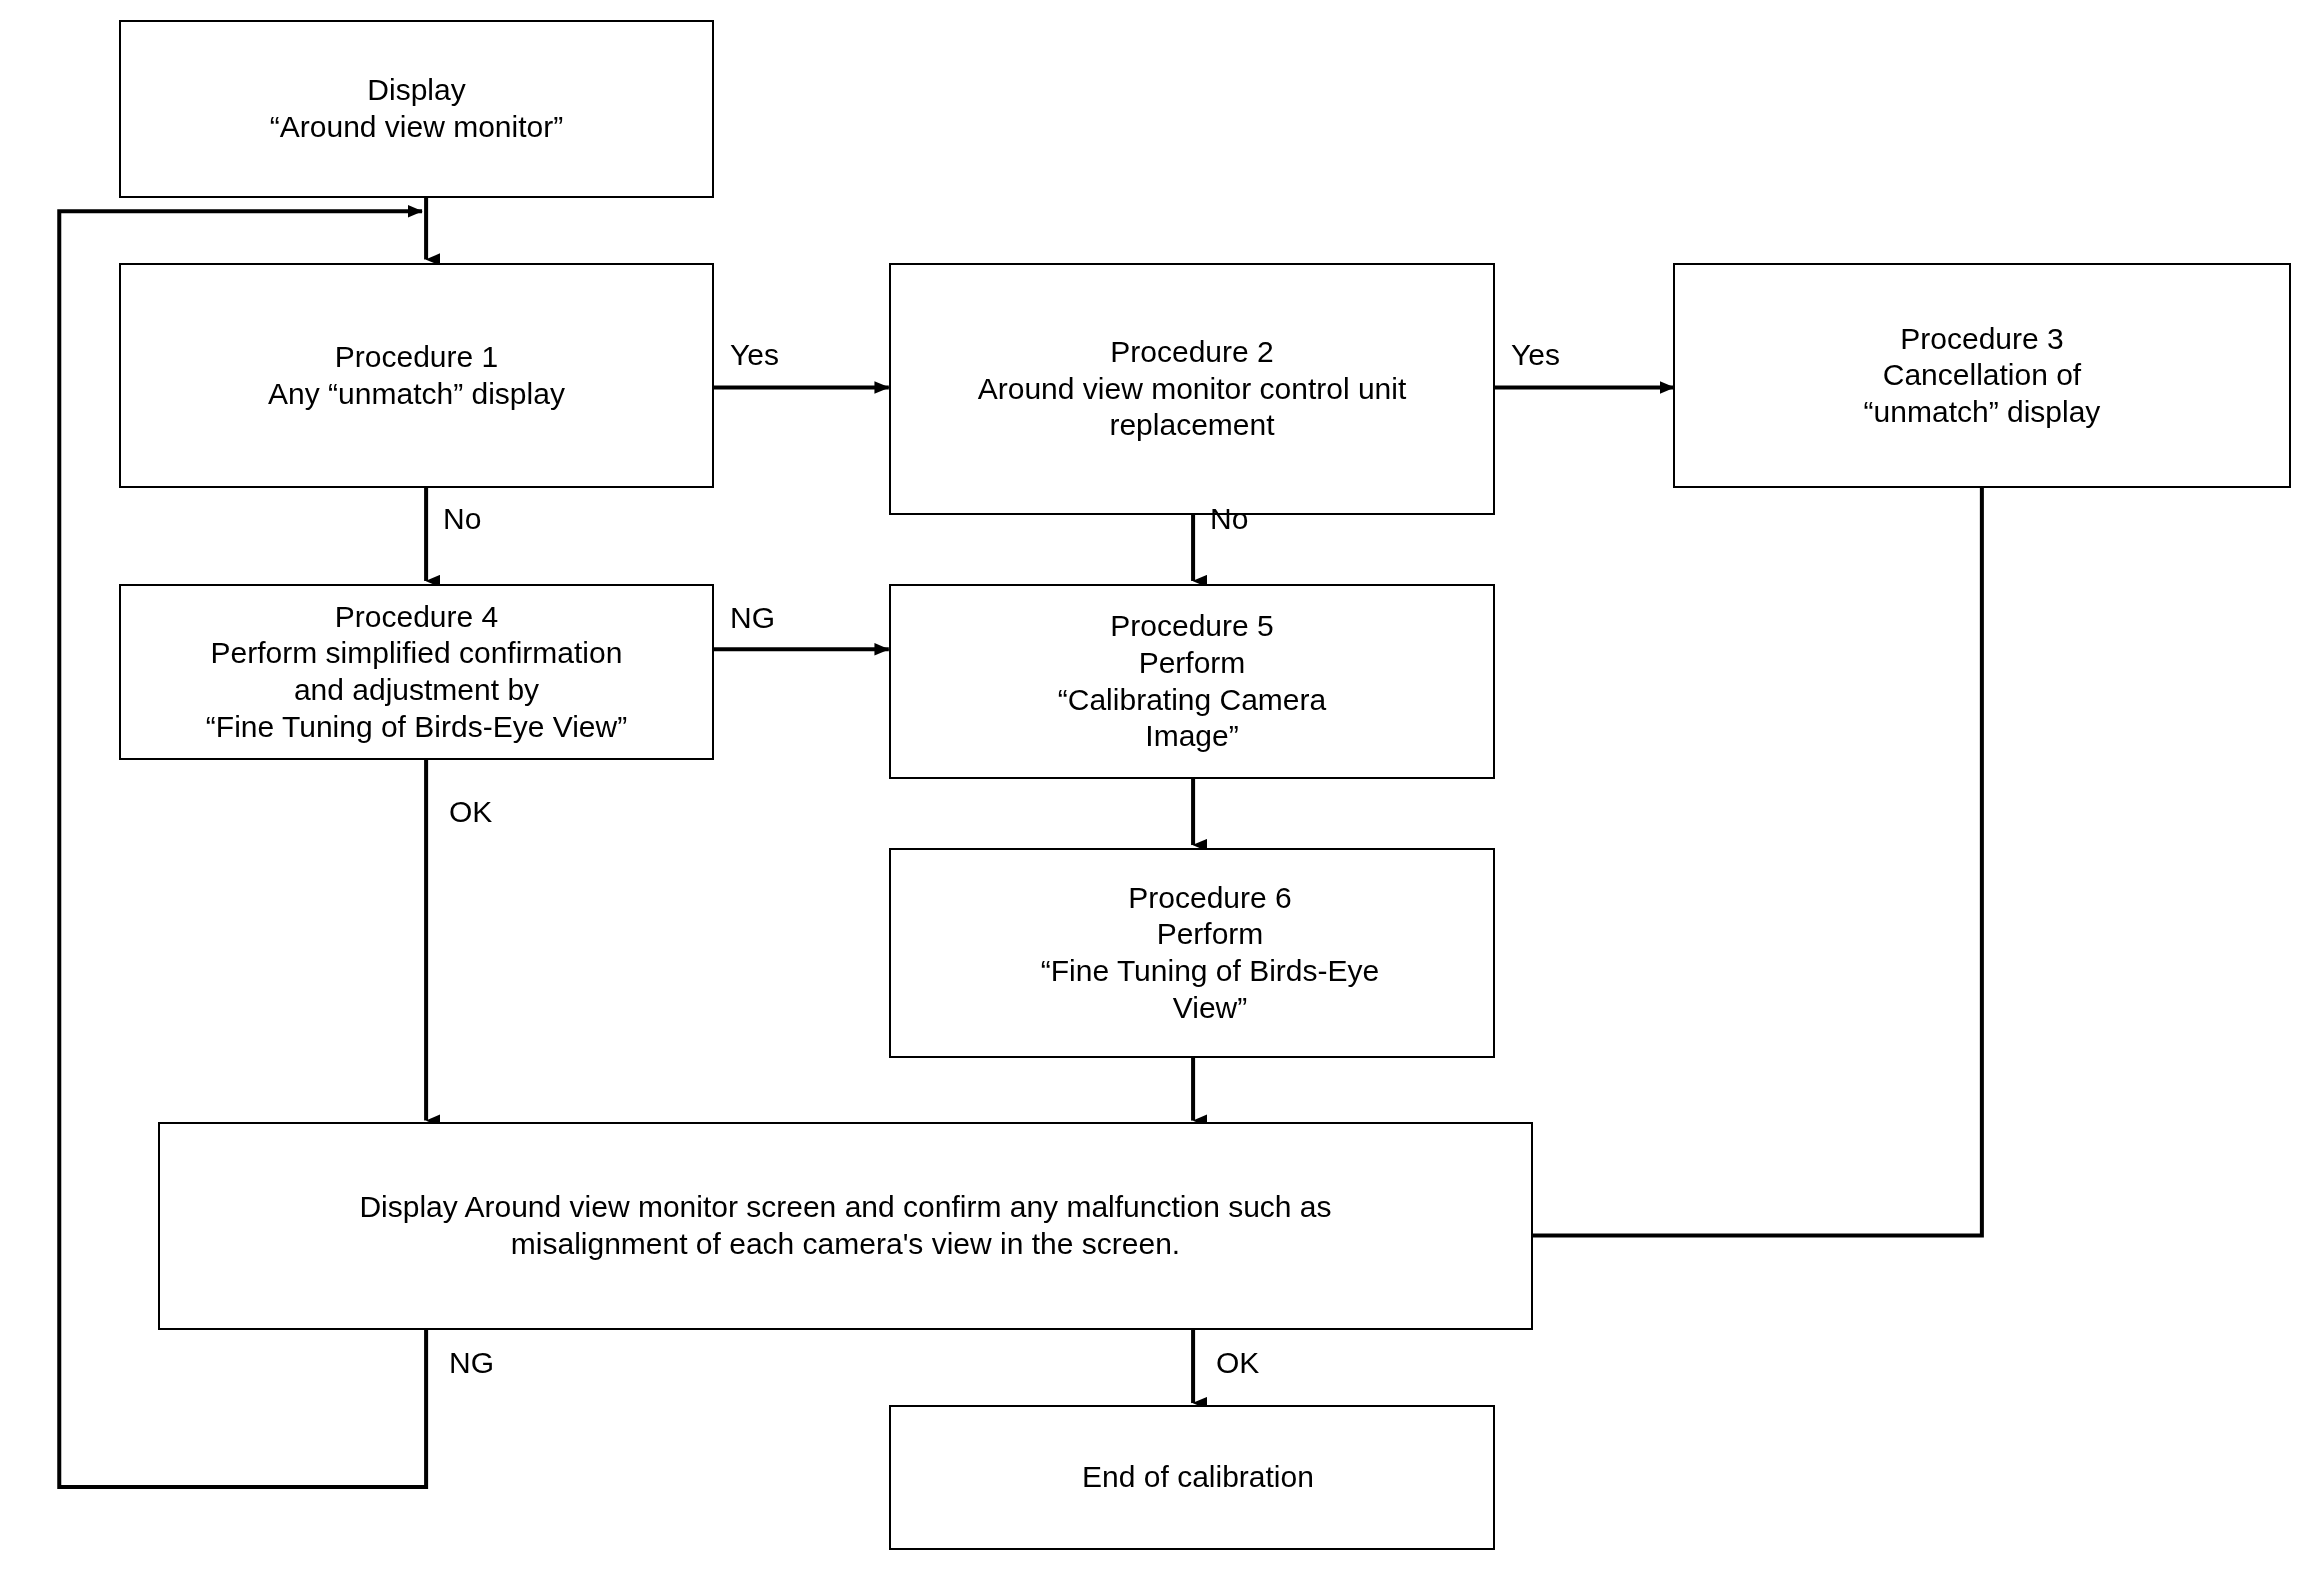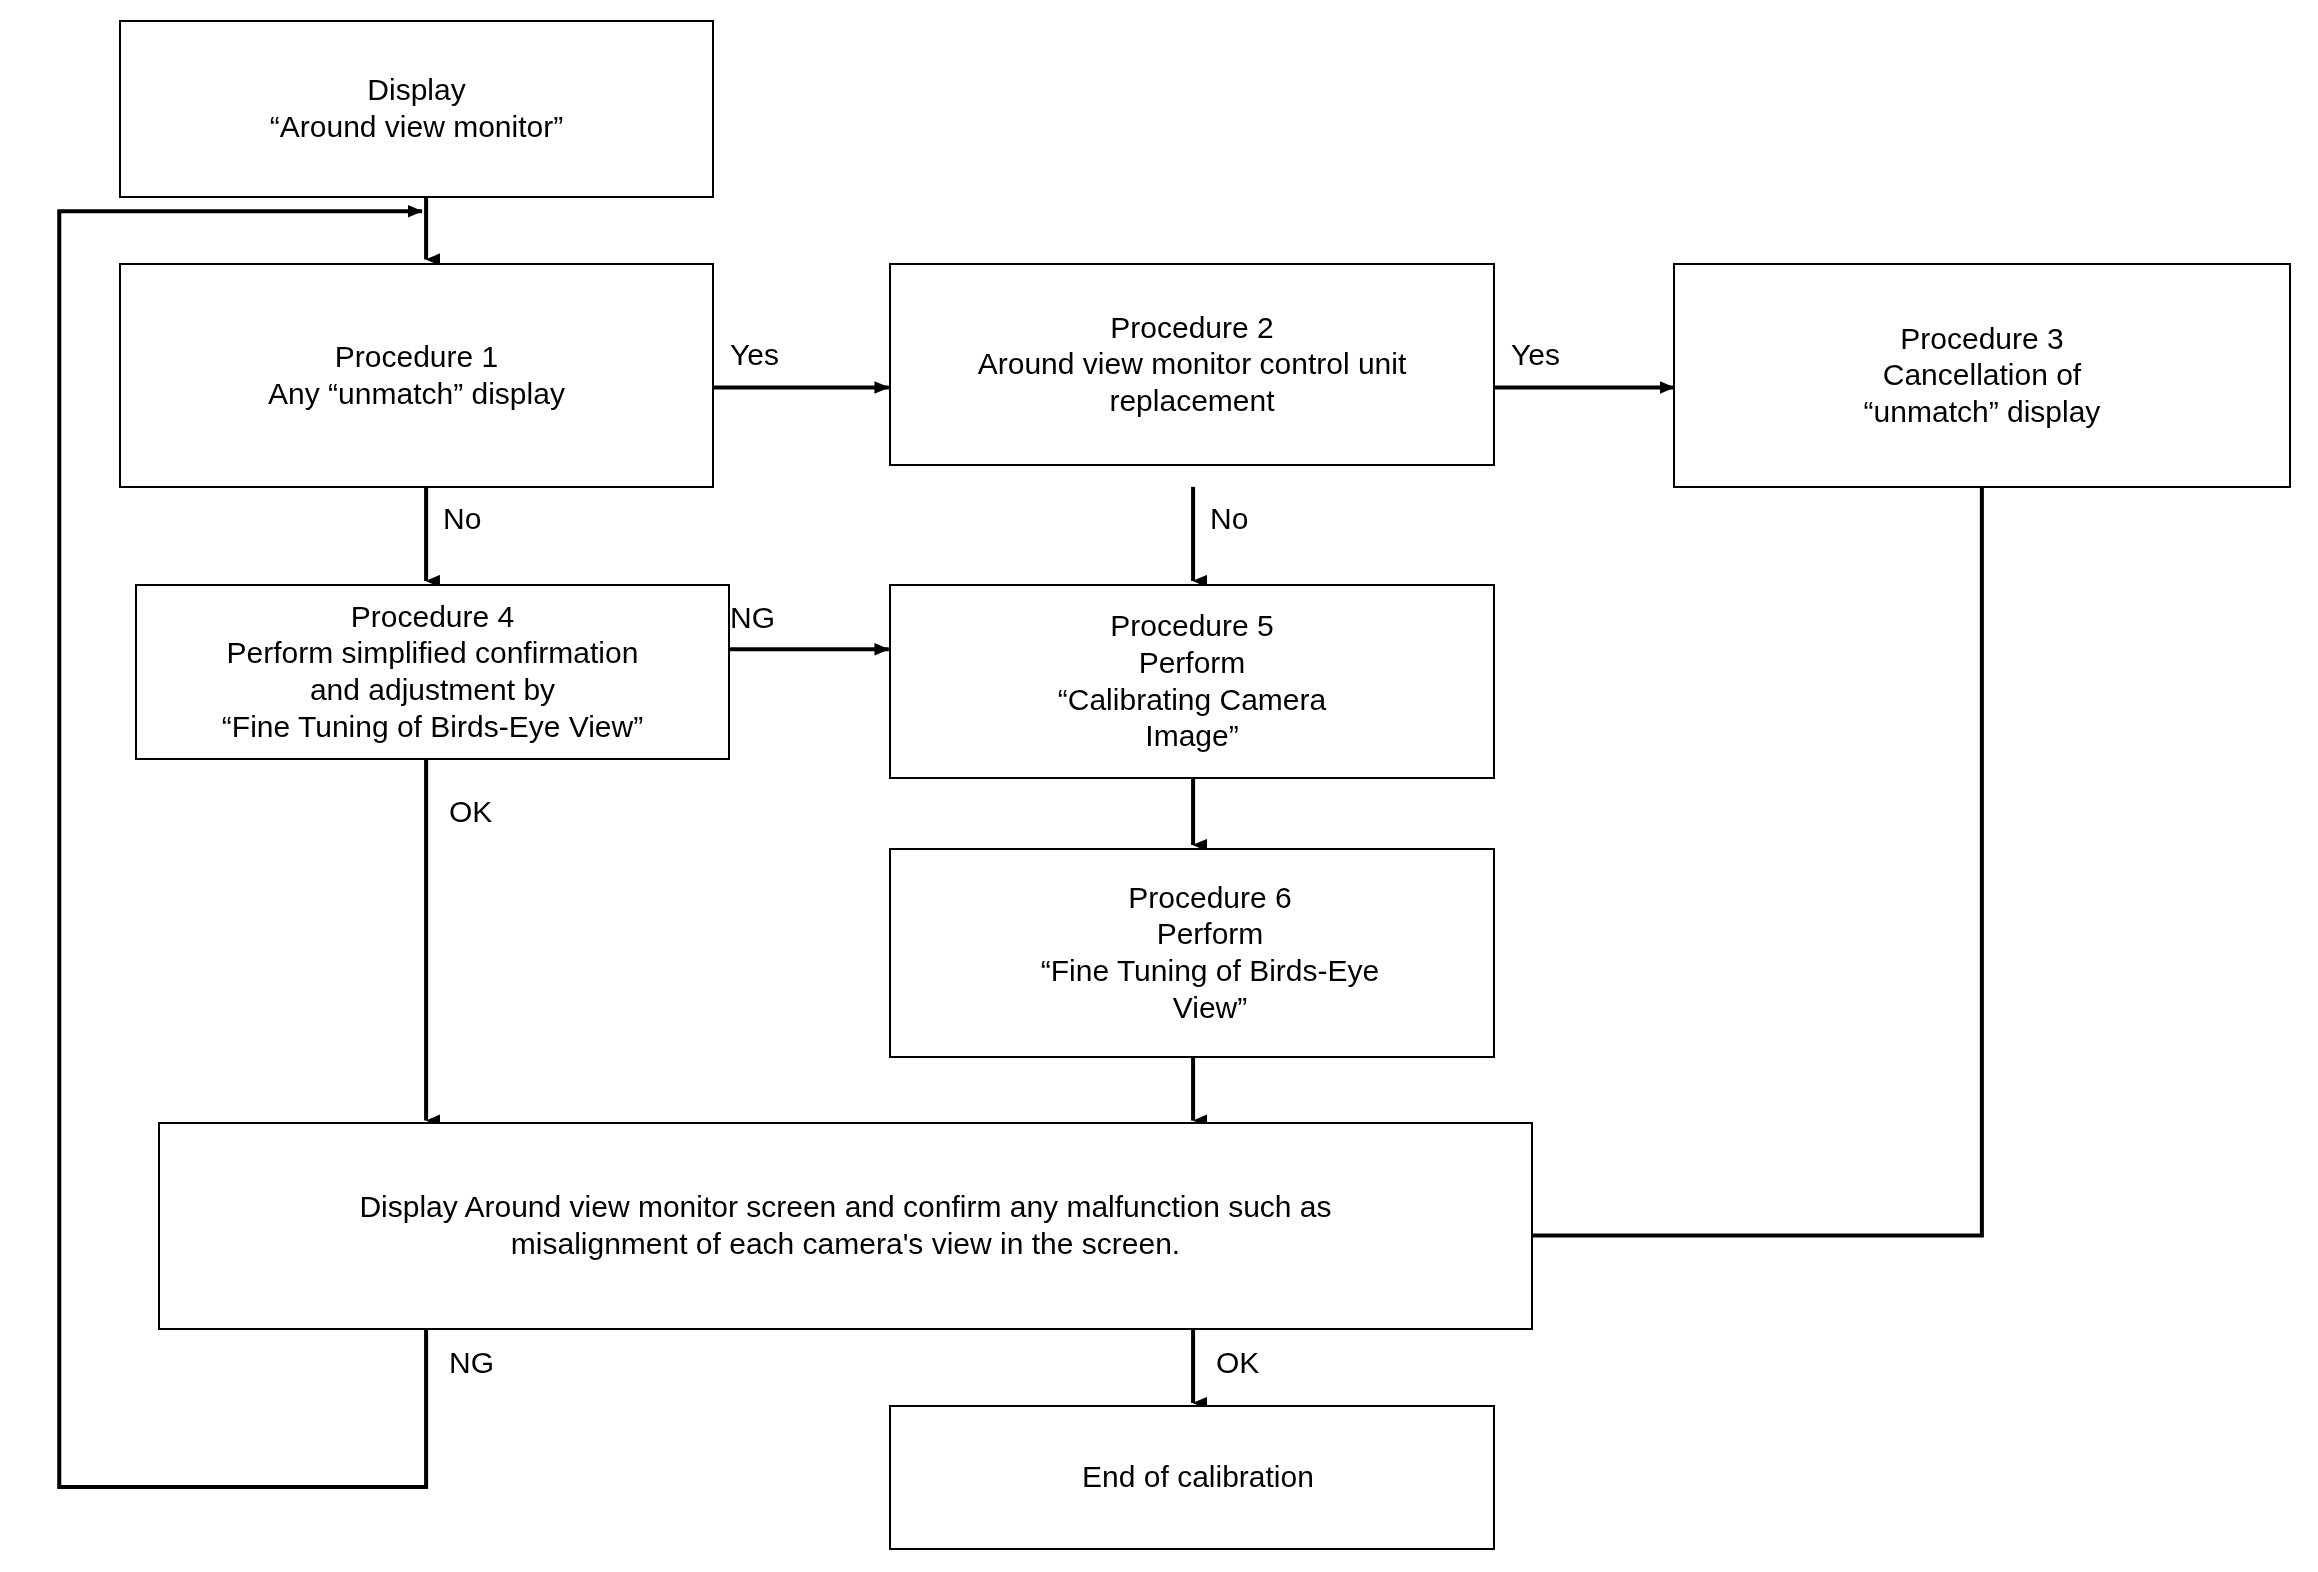--- a/index.html
+++ b/index.html
@@ -123,7 +123,7 @@
 Any “unmatch” display</span>
   </div>
 
-  <div class="node-box" style="left:889px; top:263px; width:606px; height:203px;">
+  <div class="node-box" style="left:889px; top:263px; width:606px; height:252px;">
     <span class="node-text">Procedure 2
 Around view monitor control unit
 replacement</span>

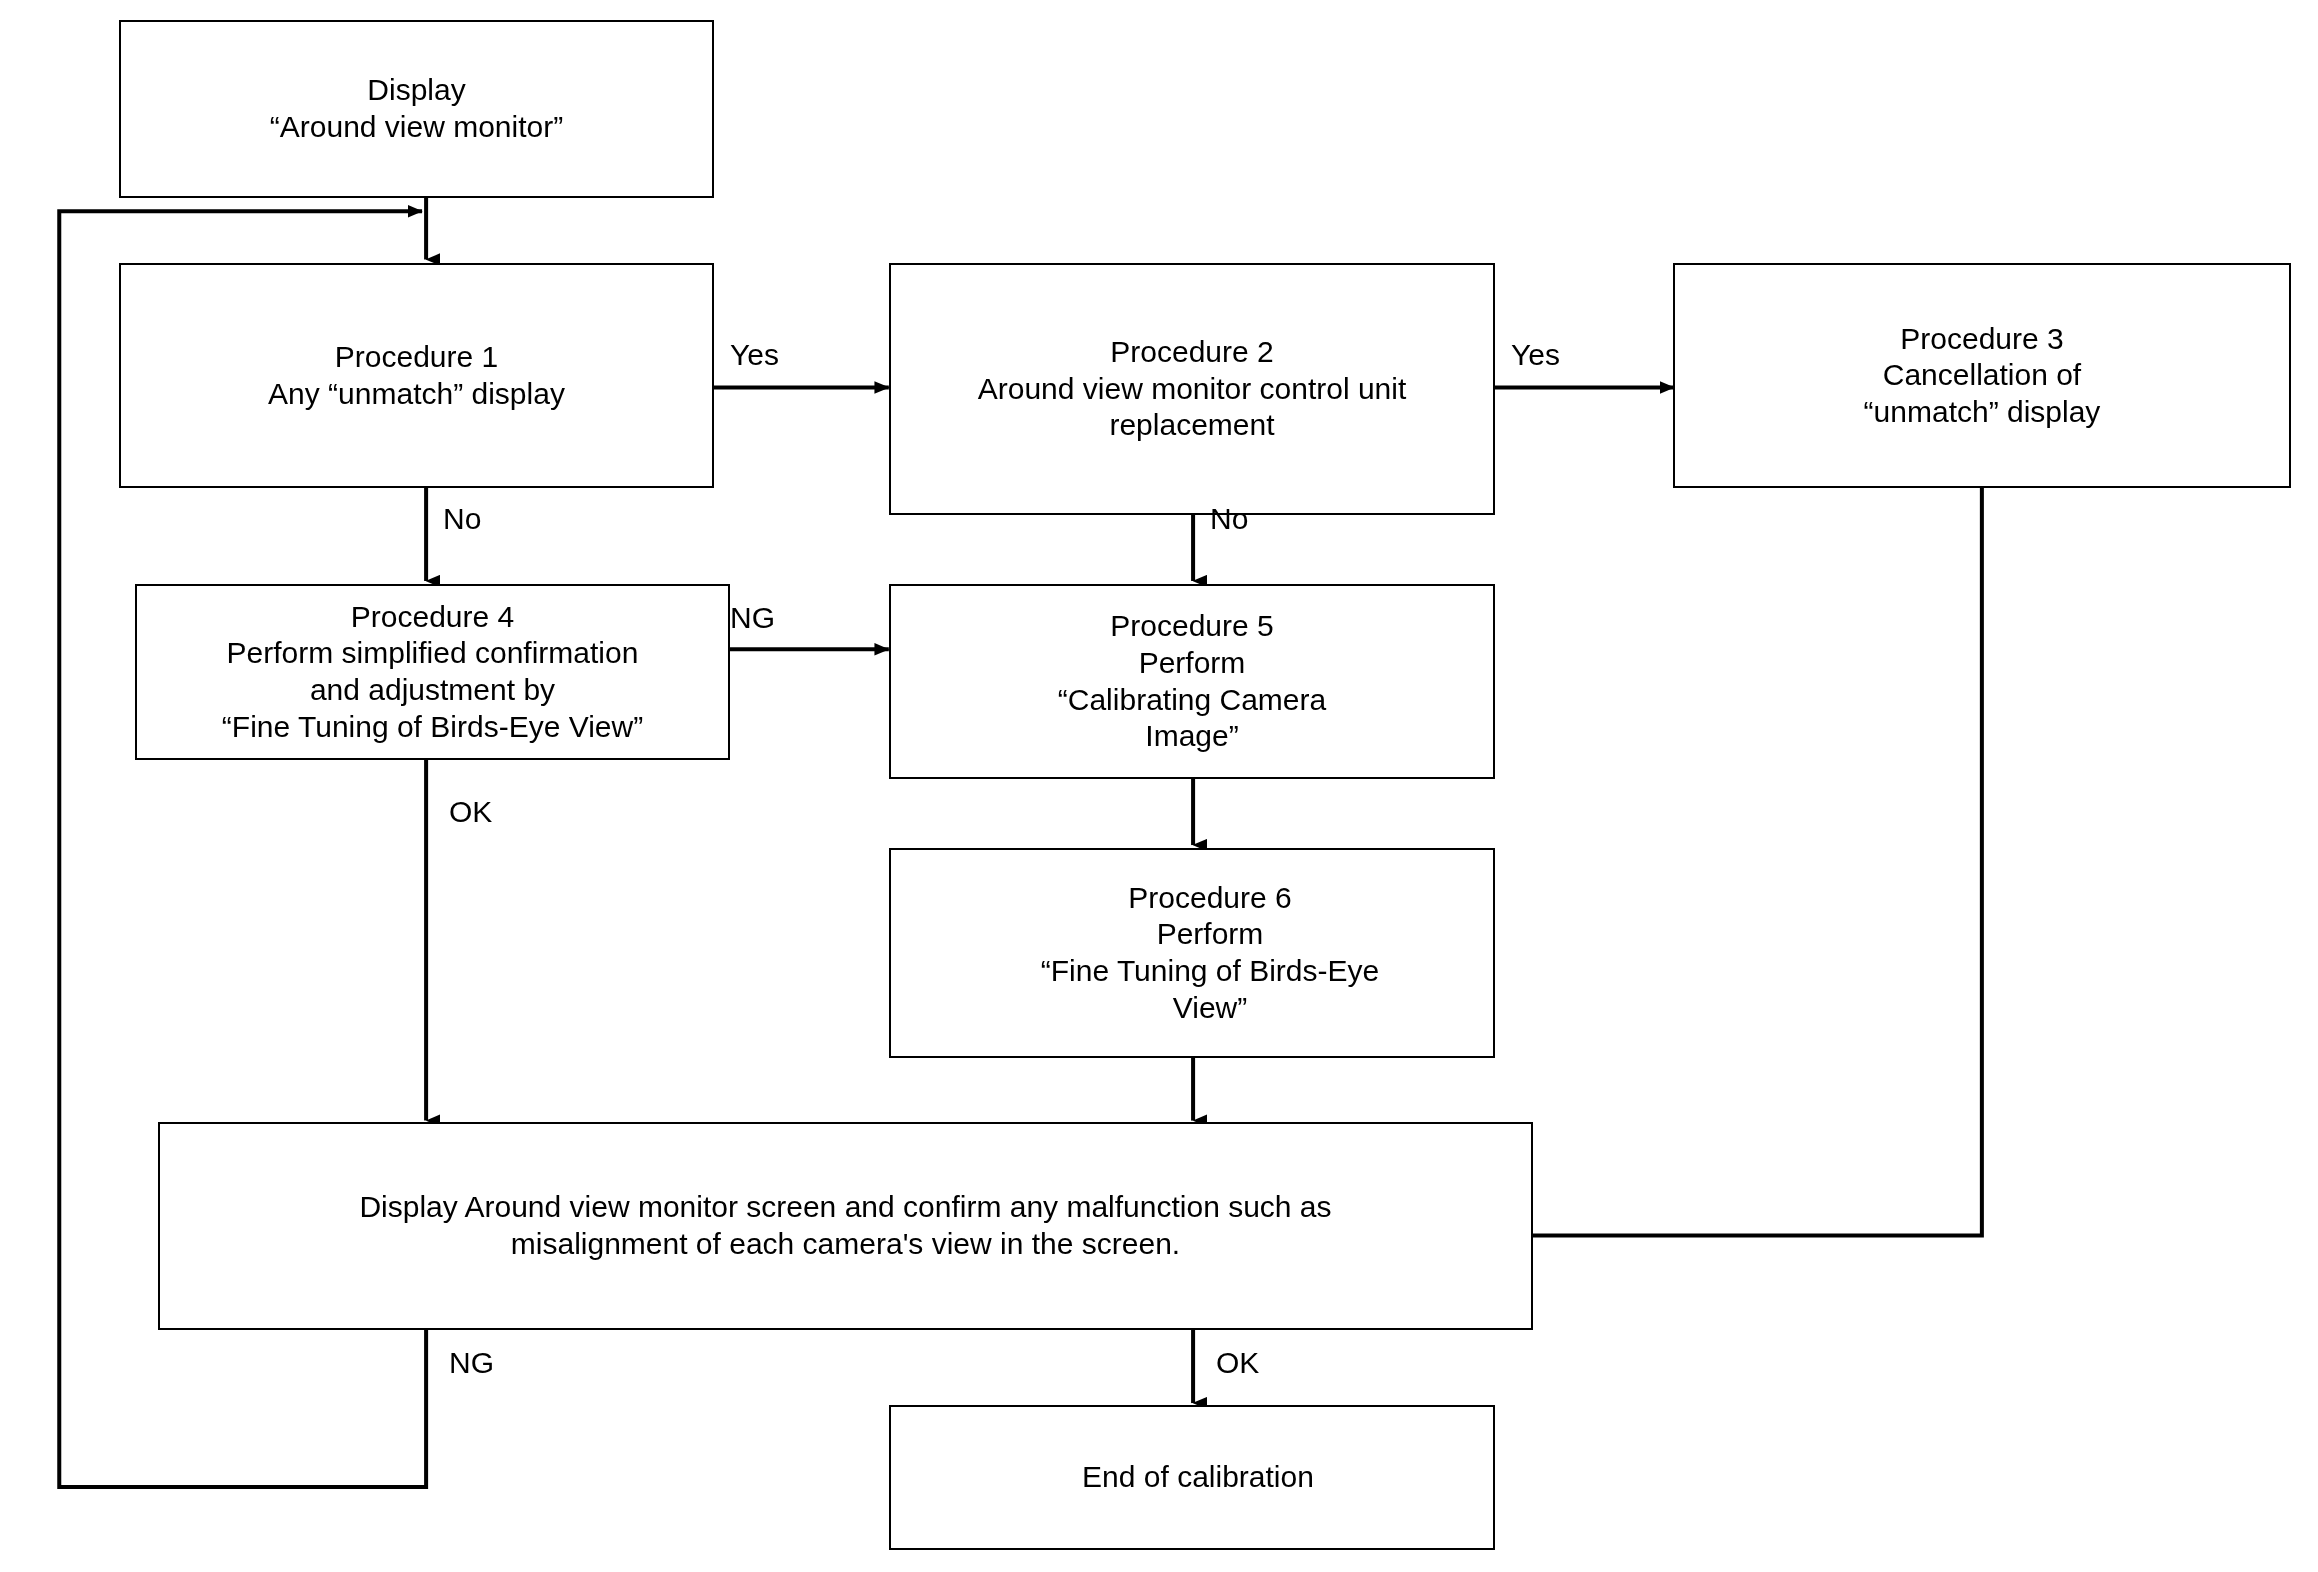--- a/index.html
+++ b/index.html
@@ -135,7 +135,7 @@
 “unmatch” display</span>
   </div>
 
-  <div class="node-box" style="left:135px; top:584px; width:595px; height:176px;">
+  <div class="node-box" style="left:119px; top:584px; width:595px; height:176px;">
     <span class="node-text">Procedure 4
 Perform simplified confirmation
 and adjustment by

